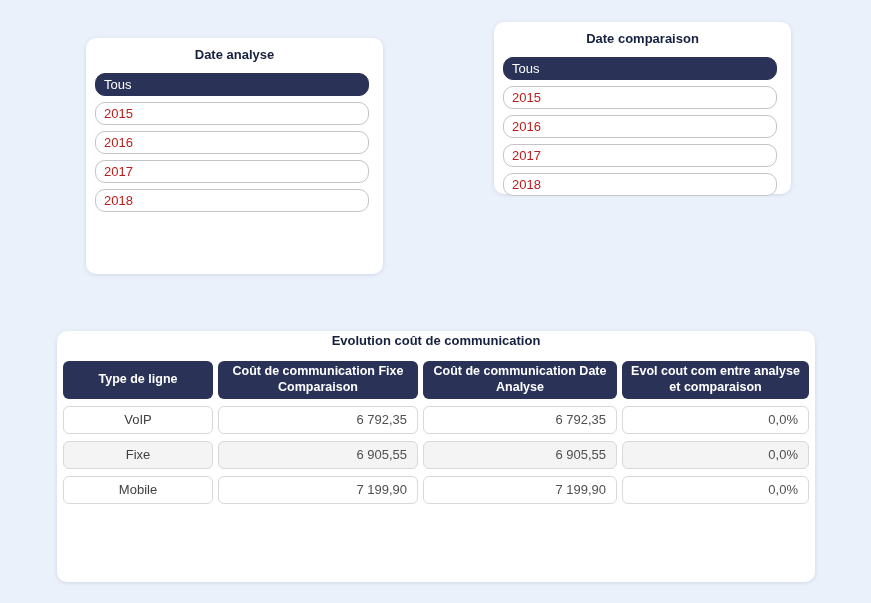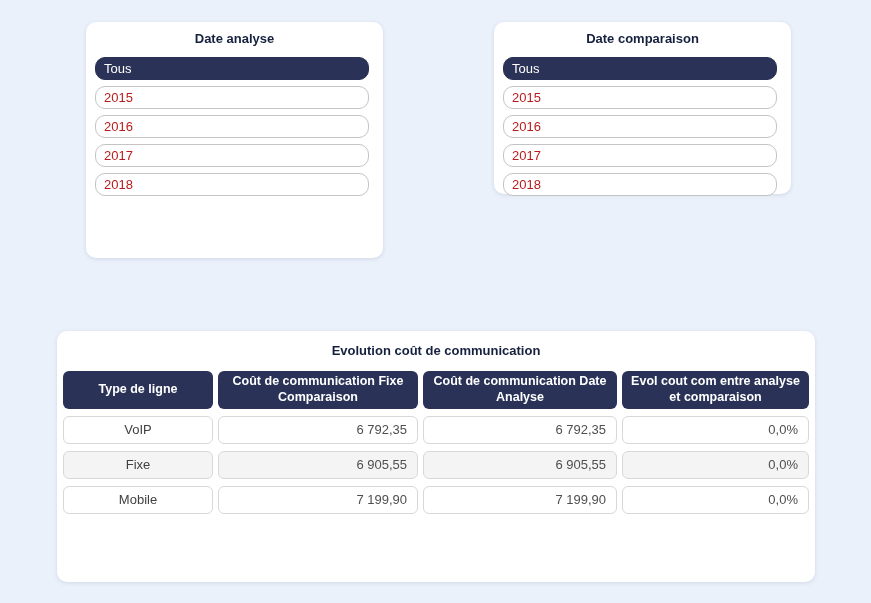--- a/index.html
+++ b/index.html
@@ -18,7 +18,7 @@
     position:absolute;background:#ffffff;border-radius:10px;
     box-shadow:0 1px 4px rgba(100,120,160,0.20);
   }
-  #filter-card-0{left:86px;top:22px;width:297px;height:236px;}
+  #filter-card-0{left:86px;top:38px;width:297px;height:236px;}
   #filter-card-1{left:466px;top:22px;width:297px;height:172px;margin-left:28px;}
   .card-title{
     padding-top:9px;text-align:center;font-size:13px;font-weight:bold;

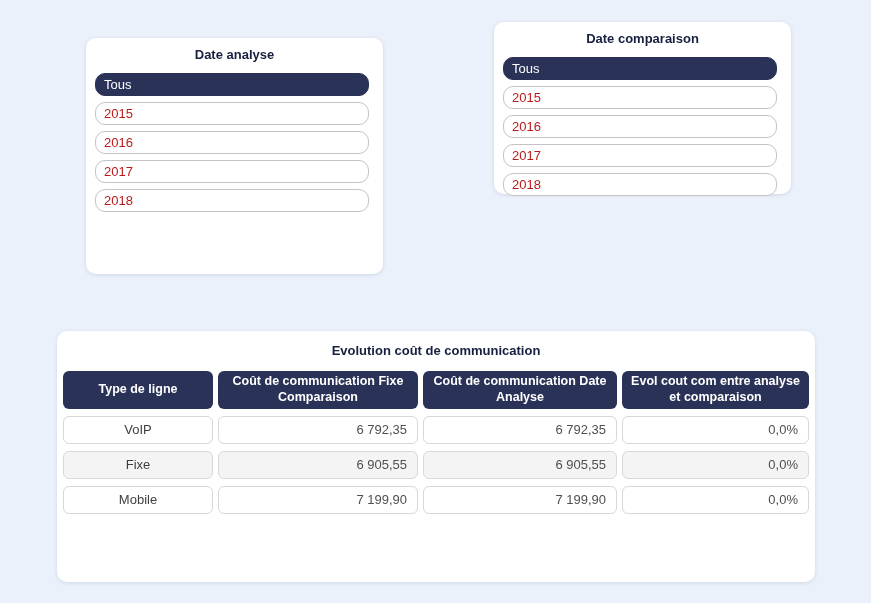--- a/index.html
+++ b/index.html
@@ -34,7 +34,7 @@
     background:var(--accent);border-color:var(--accent);color:#ffffff;
   }
   #table-card{left:57px;top:331px;width:758px;height:251px;}
-  #table-card .card-title{margin-bottom:13px;line-height:15px;padding-top:12px;}
+  #table-card .card-title{margin-bottom:13px;line-height:15px;padding-top:2px;}
   .tbl{padding:0 6px;}
   .hdr-row,.row{
     display:grid;grid-template-columns:150px 200px 194px 187px;

